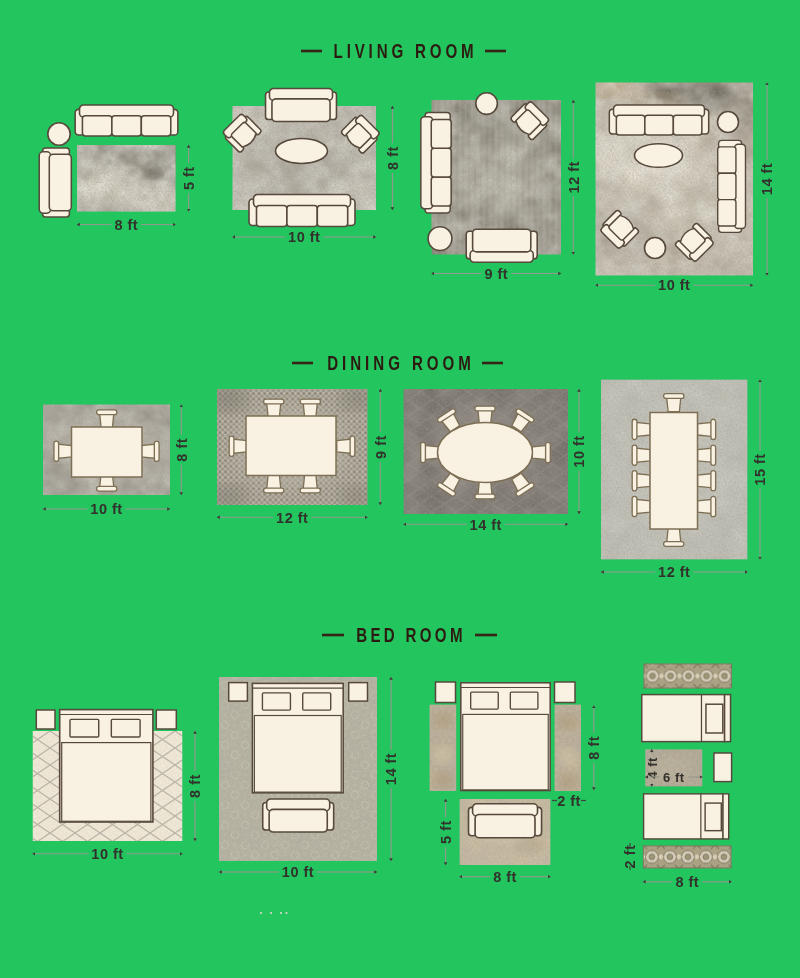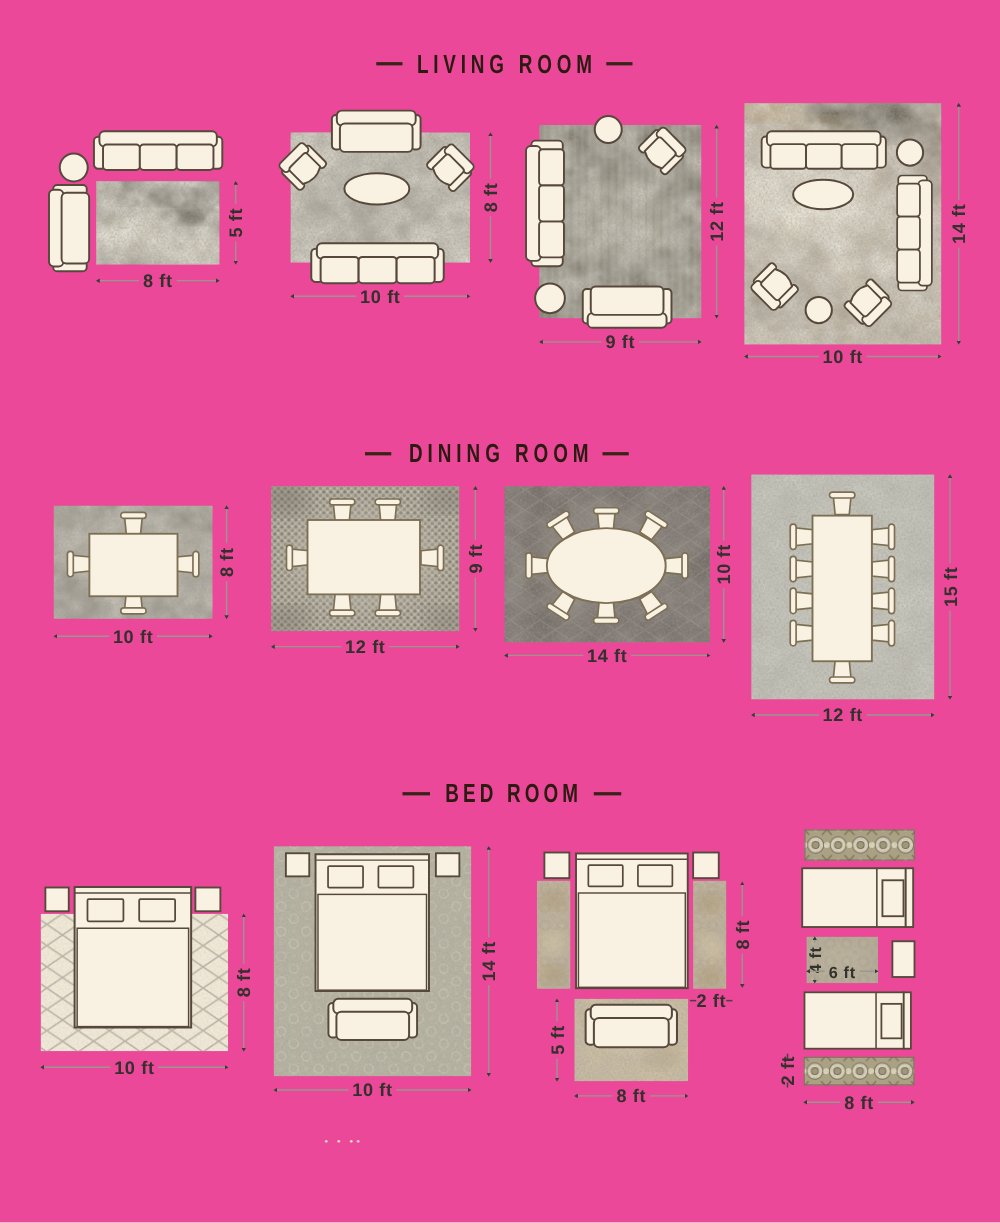--- a/index.html
+++ b/index.html
@@ -2,7 +2,7 @@
 <html><head><meta charset="utf-8">
 <style>
 html,body{margin:0;padding:0;background:#ffffff;}
-#page{position:relative;width:800px;height:978px;background:#ec4899;overflow:hidden;font-family:"Liberation Sans",sans-serif;}
+#page{position:relative;width:800px;height:978px;background:#22c55e;overflow:hidden;font-family:"Liberation Sans",sans-serif;}
 </style></head>
 <body>
 <div id="page">

